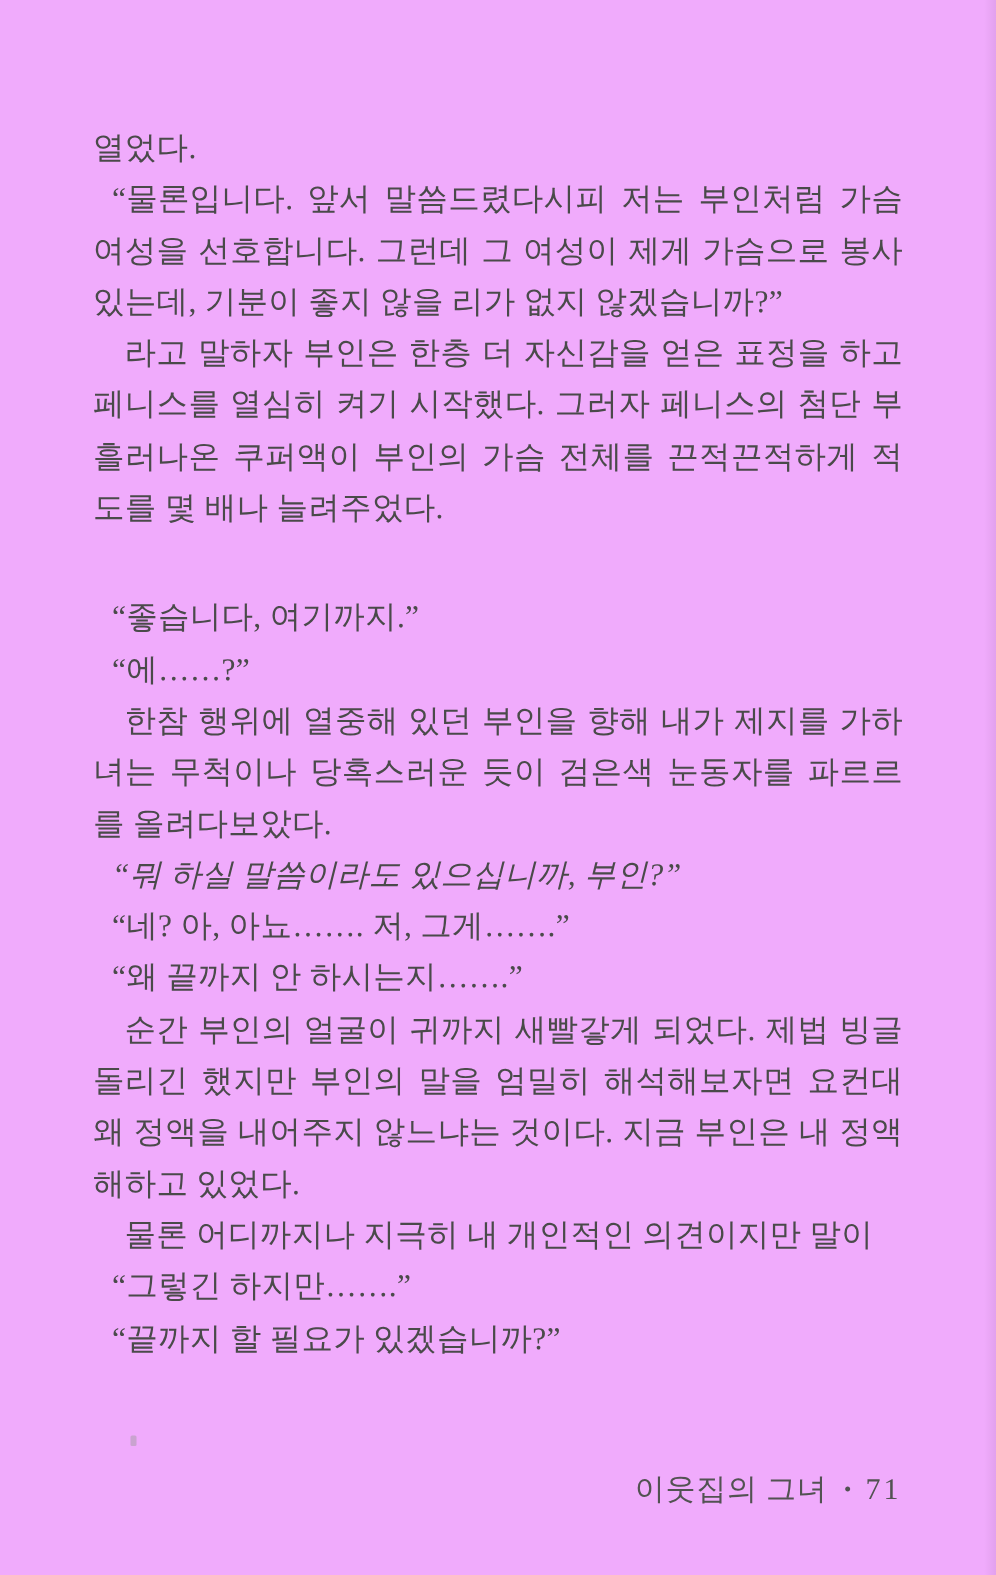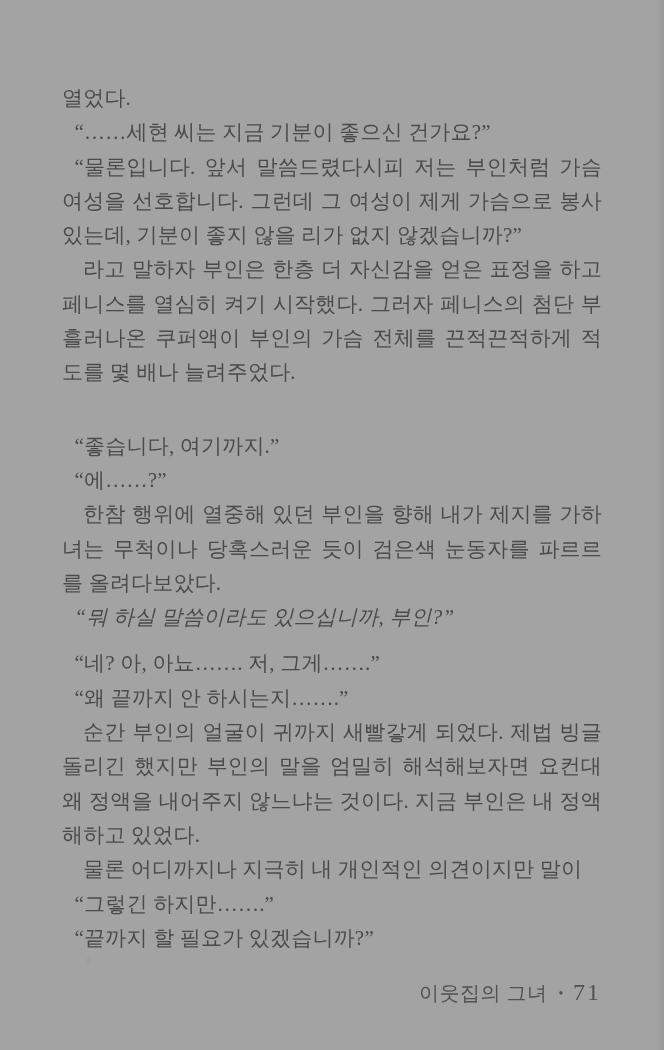--- a/index.html
+++ b/index.html
@@ -12,7 +12,7 @@
     width: 664px;
     height: 1050px;
     margin: 0 auto;
-    background: #a3a3a3;
+    background: #f0abfc;
     overflow: hidden;
     font-family: "Liberation Serif", "DejaVu Serif", serif;
   }

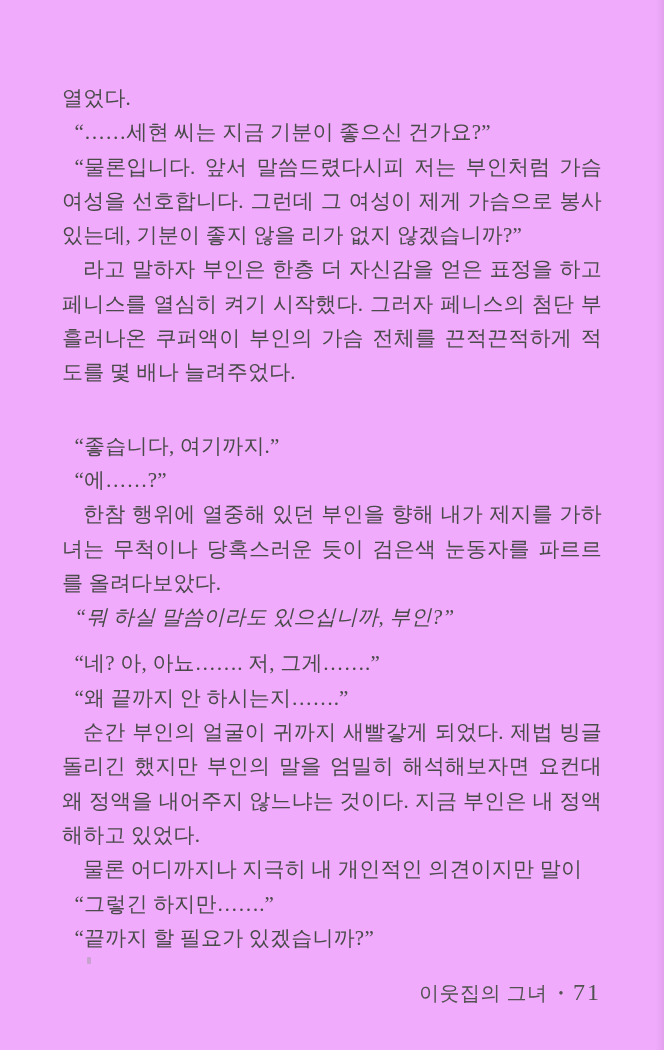--- a/index.html
+++ b/index.html
@@ -80,7 +80,6 @@
   <div class="body-text">
 
   <p class="line">열었다.</p>
-      <p class="line" style="text-indent: 0.6em;">“……세현 씨는 지금 기분이 좋으신 건가요?”</p>
       <p class="line justify" style="text-indent: 0.6em;">“물론입니다. 앞서 말씀드렸다시피 저는 부인처럼 가슴이 큰</p>
       <p class="line justify">여성을 선호합니다. 그런데 그 여성이 제게 가슴으로 봉사해주고</p>
       <p class="line">있는데, 기분이 좋지 않을 리가 없지 않겠습니까?”</p>

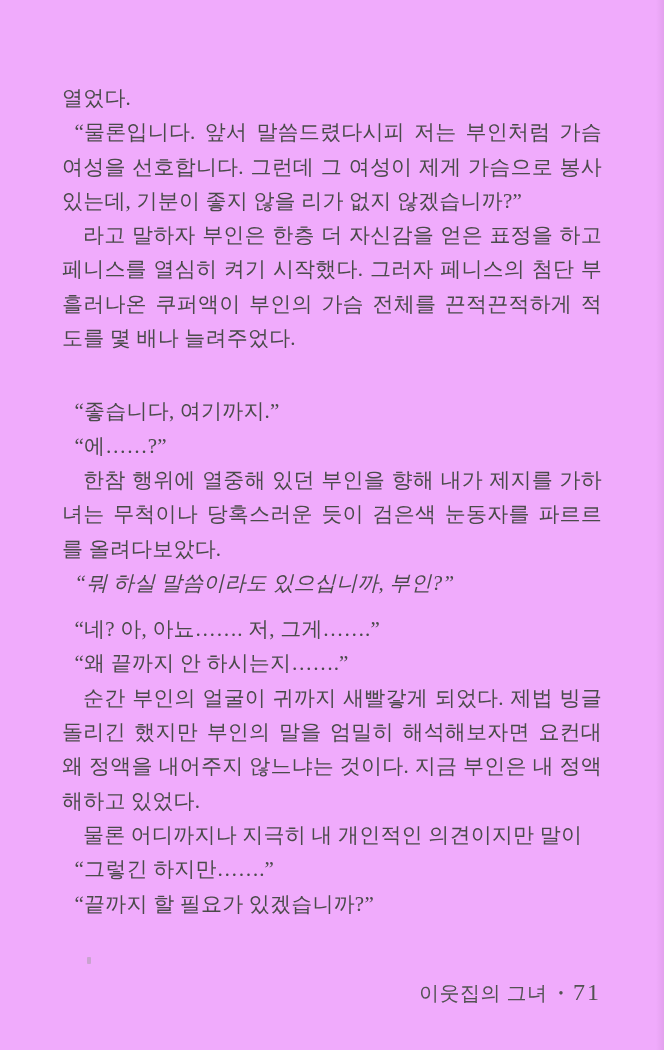--- a/index.html
+++ b/index.html
@@ -93,7 +93,7 @@
       <p class="line justify">녀는 무척이나 당혹스러운 듯이 검은색 눈동자를 파르르 떨며 나</p>
       <p class="line">를 올려다보았다.</p>
       <p class="line" style="text-indent: 0.6em; font-style: italic;">“뭐 하실 말씀이라도 있으십니까, 부인?”</p>
-      <p class="line" style="text-indent: 0.6em; margin-top: 12px;">“네? 아, 아뇨……. 저, 그게…….”</p>
+      <p class="line" style="text-indent: 0.6em;">“네? 아, 아뇨……. 저, 그게…….”</p>
       <p class="line" style="text-indent: 0.6em;">“왜 끝까지 안 하시는지…….”</p>
       <p class="line justify" style="text-indent: 1em;">순간 부인의 얼굴이 귀까지 새빨갛게 되었다. 제법 빙글빙글</p>
       <p class="line justify">돌리긴 했지만 부인의 말을 엄밀히 해석해보자면 요컨대 이거다.</p>

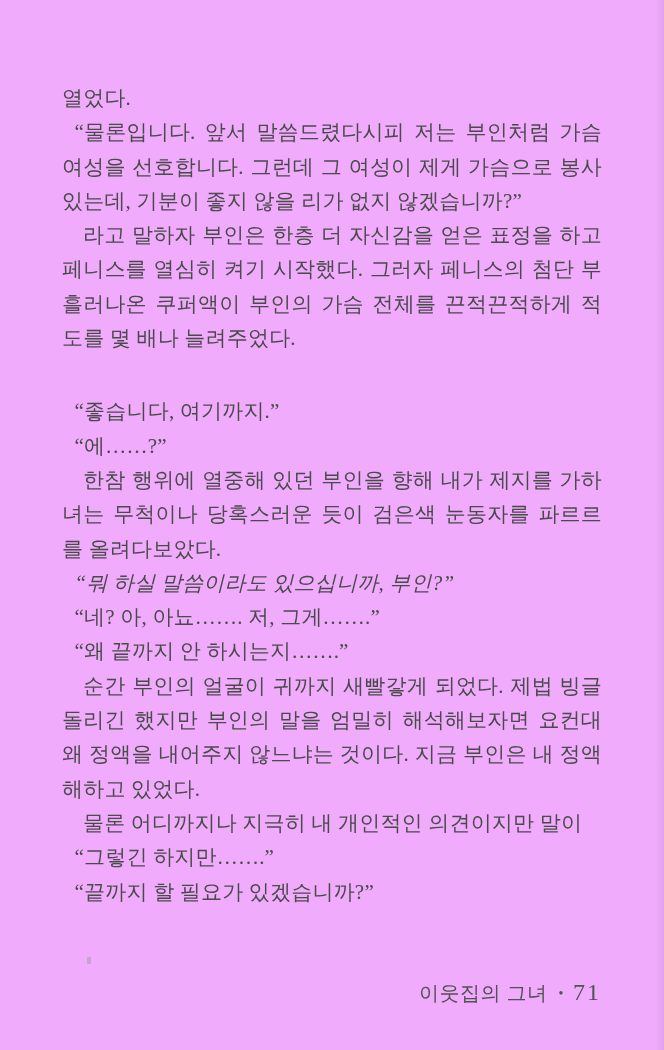--- a/index.html
+++ b/index.html
@@ -58,7 +58,7 @@
     vertical-align: 2px;
   }
   .footer .pagenum {
-    font-size: 24px;
+    font-size: 20px;
     letter-spacing: 2px;
   }
   .speck {

